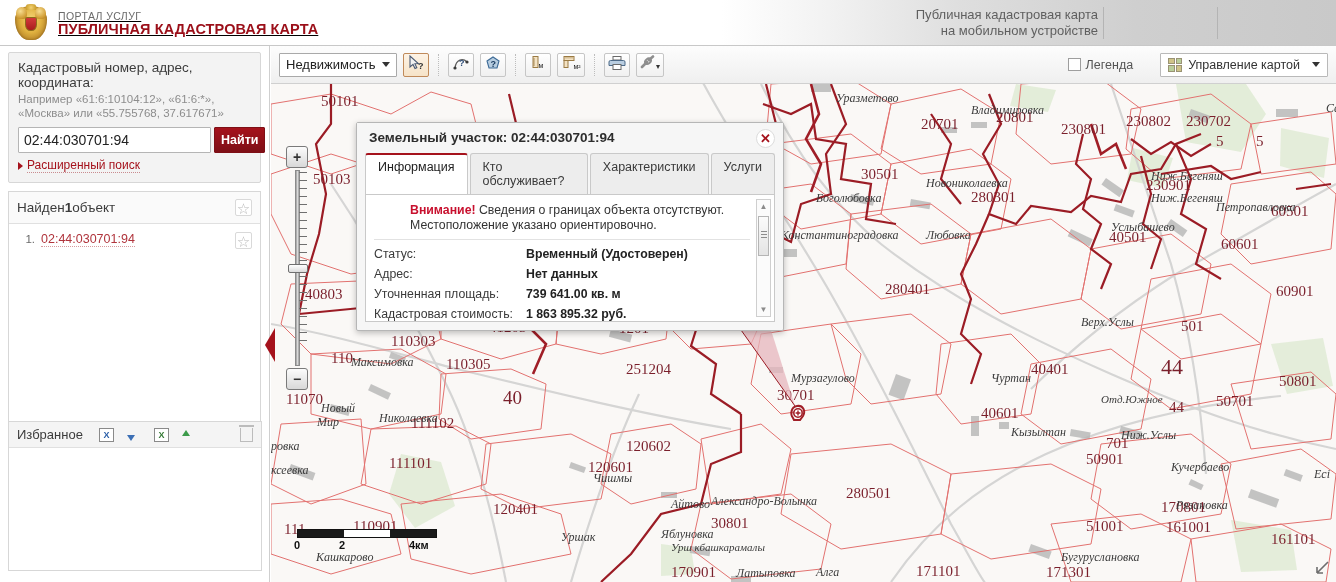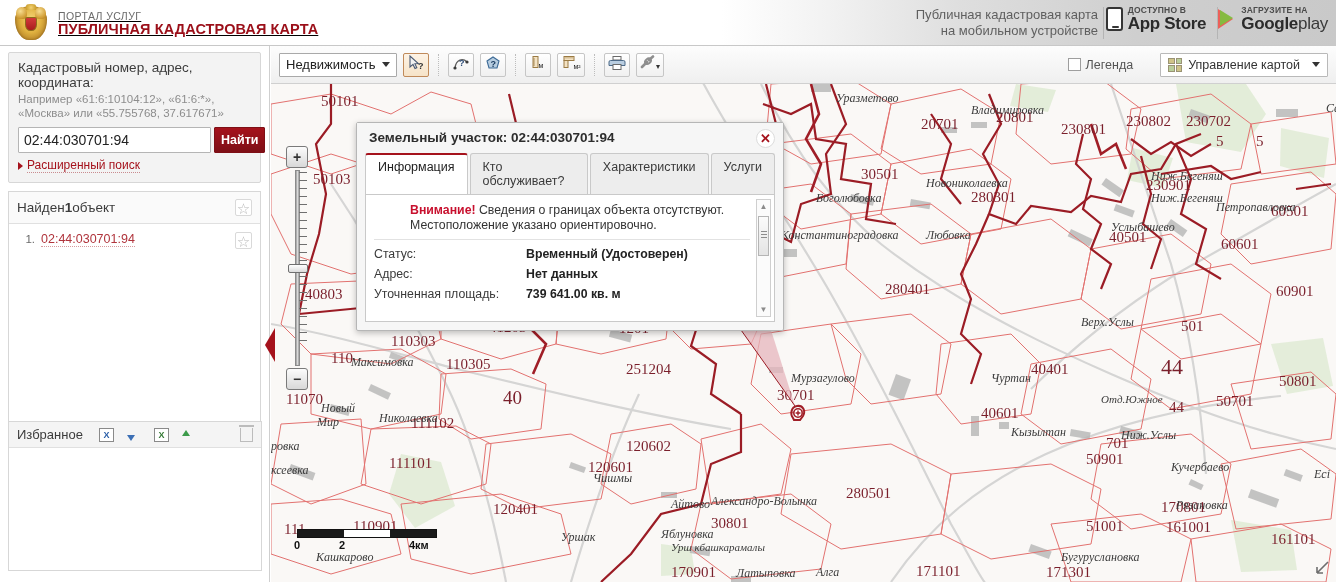--- a/index.html
+++ b/index.html
@@ -278,27 +278,6 @@
     <div class="store-divider"></div>
     <div class="store-divider2"></div>
 
-    <div class="store-badges">
-      <div class="badge">
-        <div class="ico-phone"></div>
-        <div class="b-txt">
-          <div class="b-small">Доступно в</div>
-          <div class="b-big">App Store</div>
-        </div>
-      </div>
-      <div class="badge">
-        <div class="ico-play-wrap">
-            <div class="p1"></div>
-            <div class="p2"></div>
-          </div>
-        <div class="b-txt">
-          <div class="b-small">ЗАГРУЗИТЕ НА</div>
-          <div class="b-big">
-            <span>Google</span><span class="b-big light" style="font-size:17px">play</span>
-          </div>
-        </div>
-      </div>
-    </div>
   </div>
 
   <div class="leftpanel">

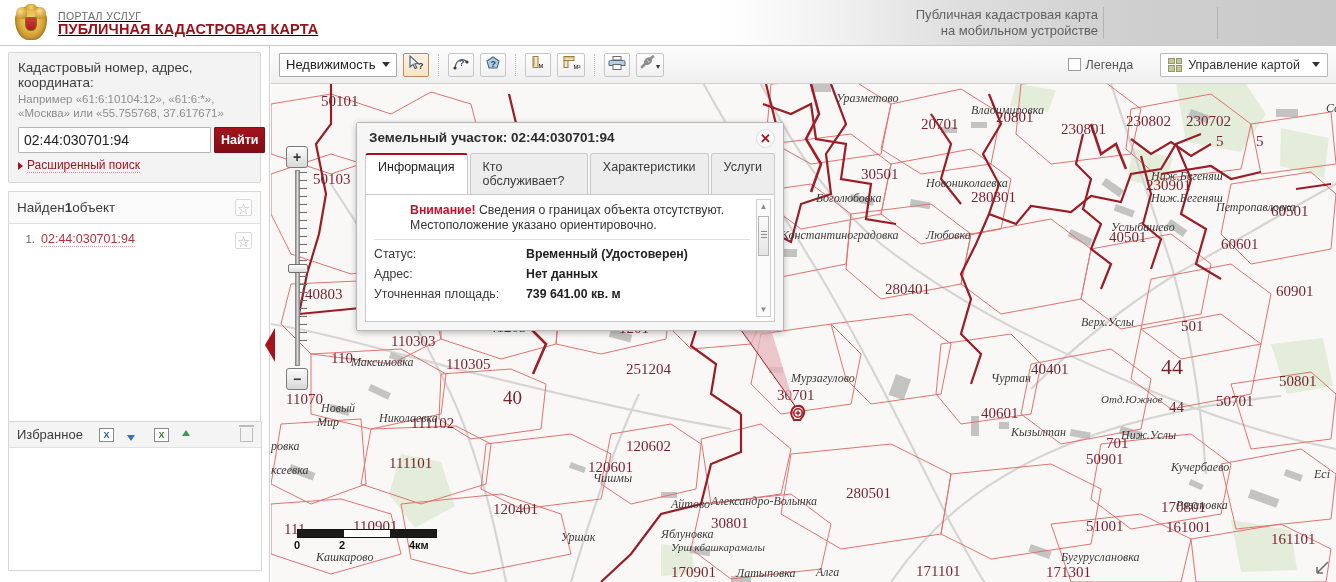--- a/index.html
+++ b/index.html
@@ -766,6 +766,10 @@
             <span class="k">Уточненная площадь:</span>
             <span class="v">739 641.00 кв. м</span>
           </div>
+          <div class="kv">
+            <span class="k">Кадастровая стоимость:</span>
+            <span class="v">1 863 895.32 руб.</span>
+          </div>
 
           <div class="pscroll">
             <div class="up">▲</div>

